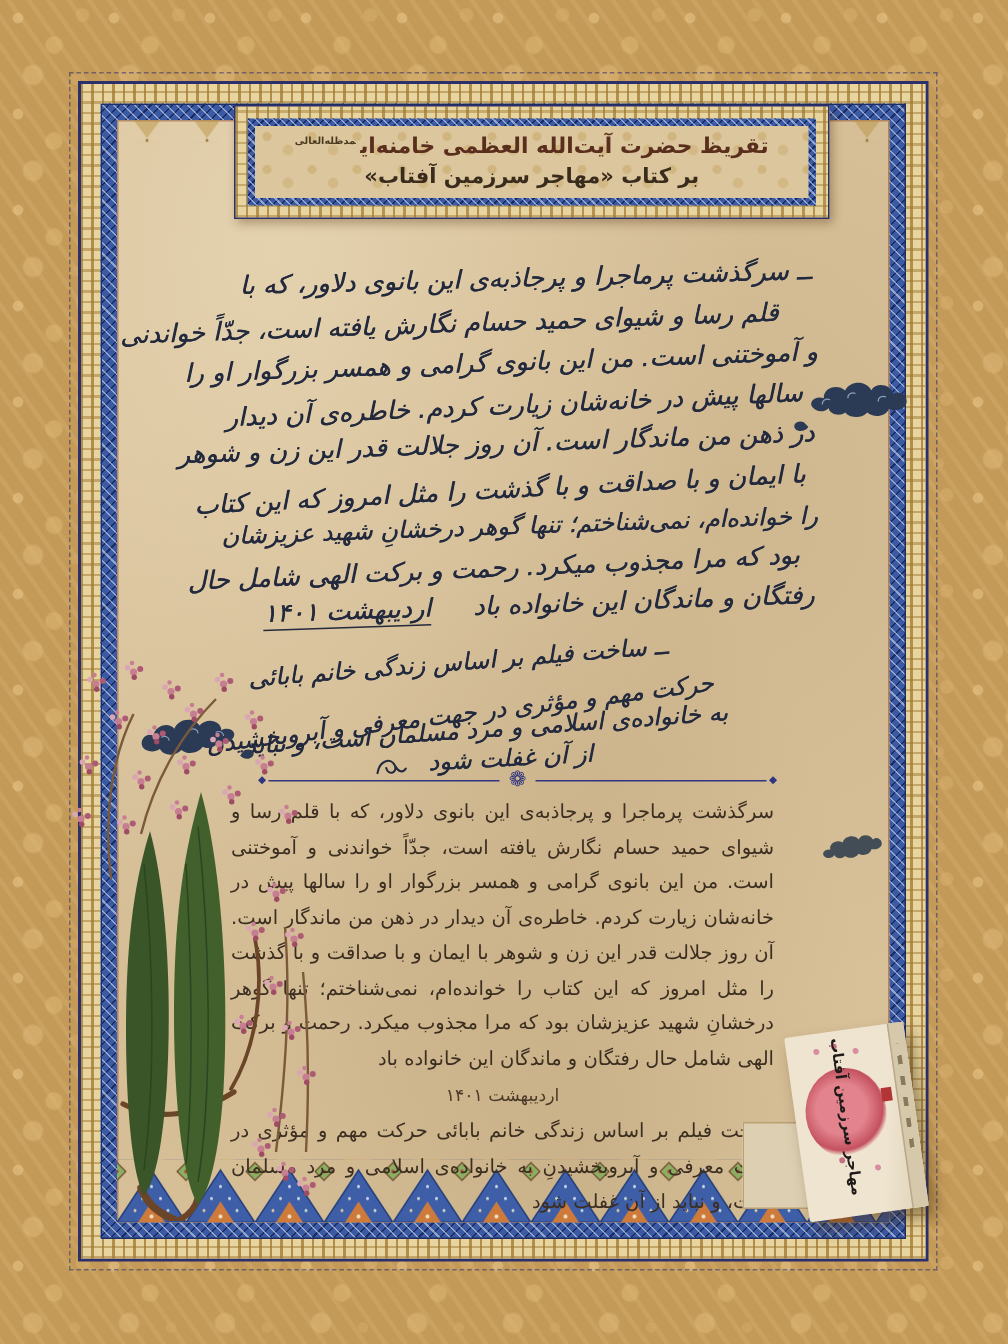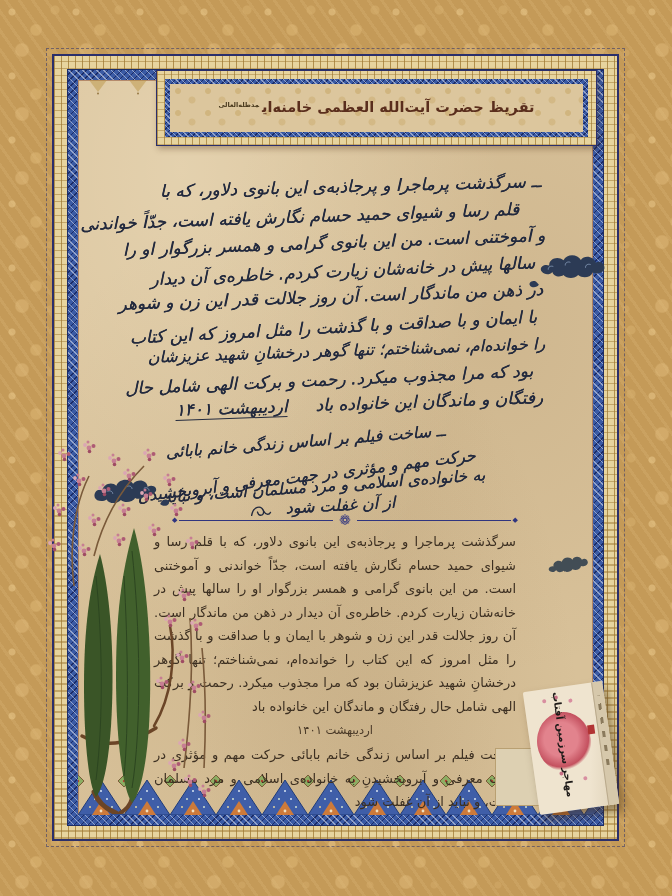--- a/index.html
+++ b/index.html
@@ -54,7 +54,7 @@
   .zigzag{position:absolute;left:0;right:0;bottom:0;height:42px;z-index:2;}
   
   .cartouche{
-    position:absolute;left:156px;top:70px;width:441px;height:76px;z-index:8;
+    position:absolute;left:156px;top:70px;width:397px;height:76px;z-index:8;
     border:1px solid #2b2f6b;box-sizing:border-box;
     background-color:#e7d49e;
     background-image:

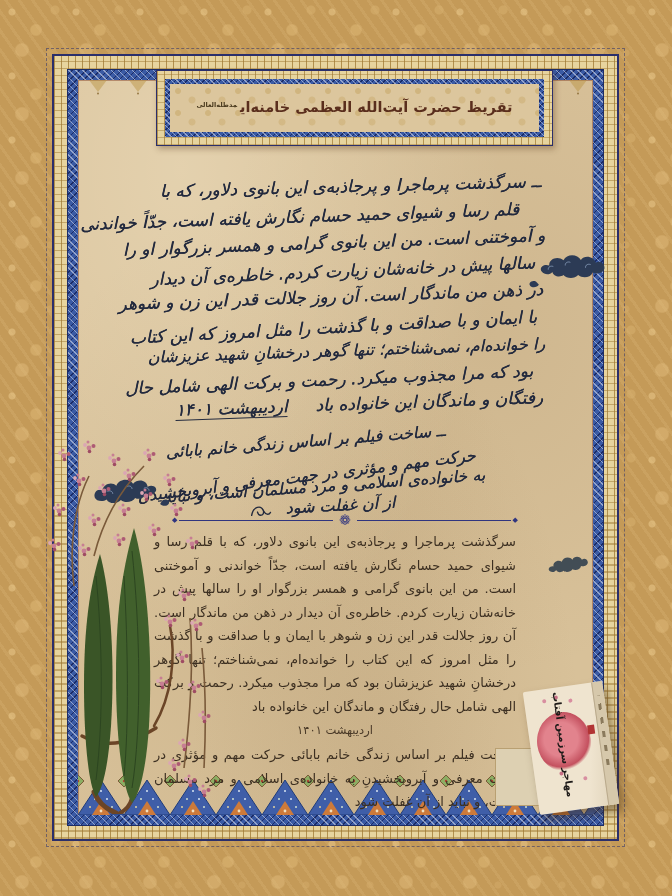--- a/index.html
+++ b/index.html
@@ -201,6 +201,7 @@
   <div class="cart-blue">
     <div class="cart-inner">
       <div class="cart-line1"><span>تقریظ حضرت آیت‌الله العظمی خامنه‌ای</span><span class="cart-honorific">مدظله‌العالی</span></div>
+      <div class="cart-line2">بر کتاب «مهاجر سرزمین آفتاب»</div>
     </div>
   </div>
 </div>

